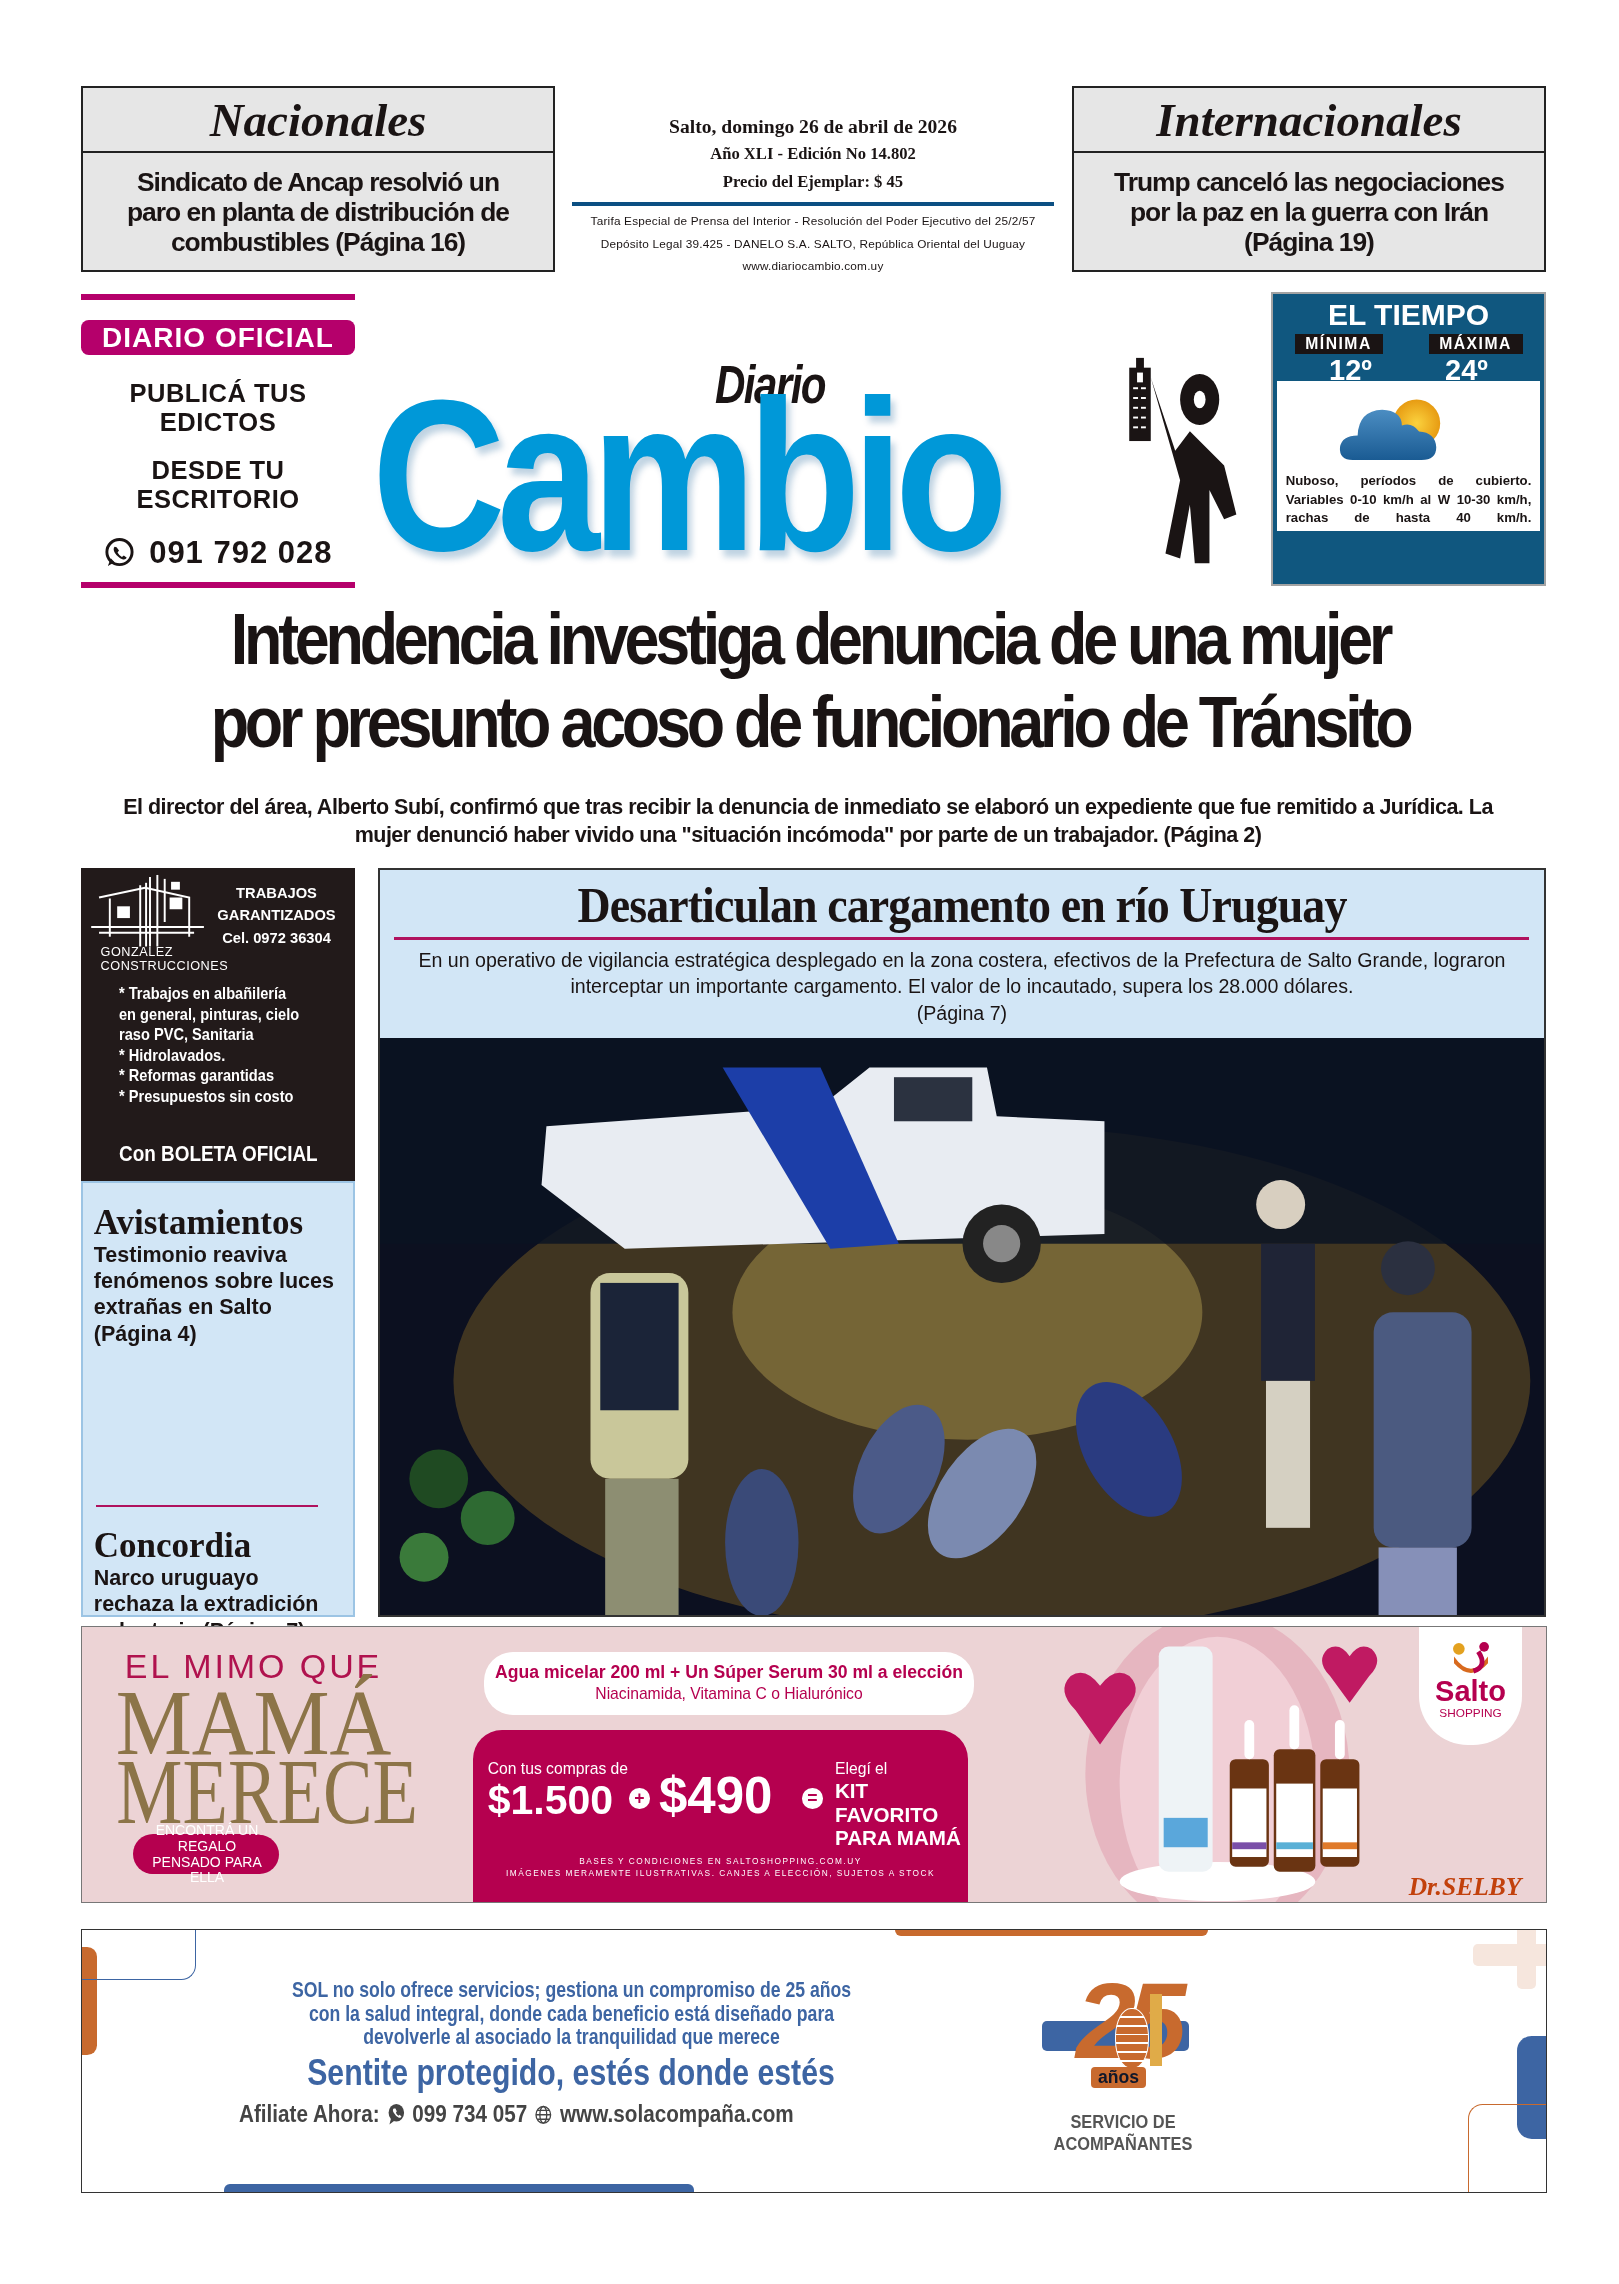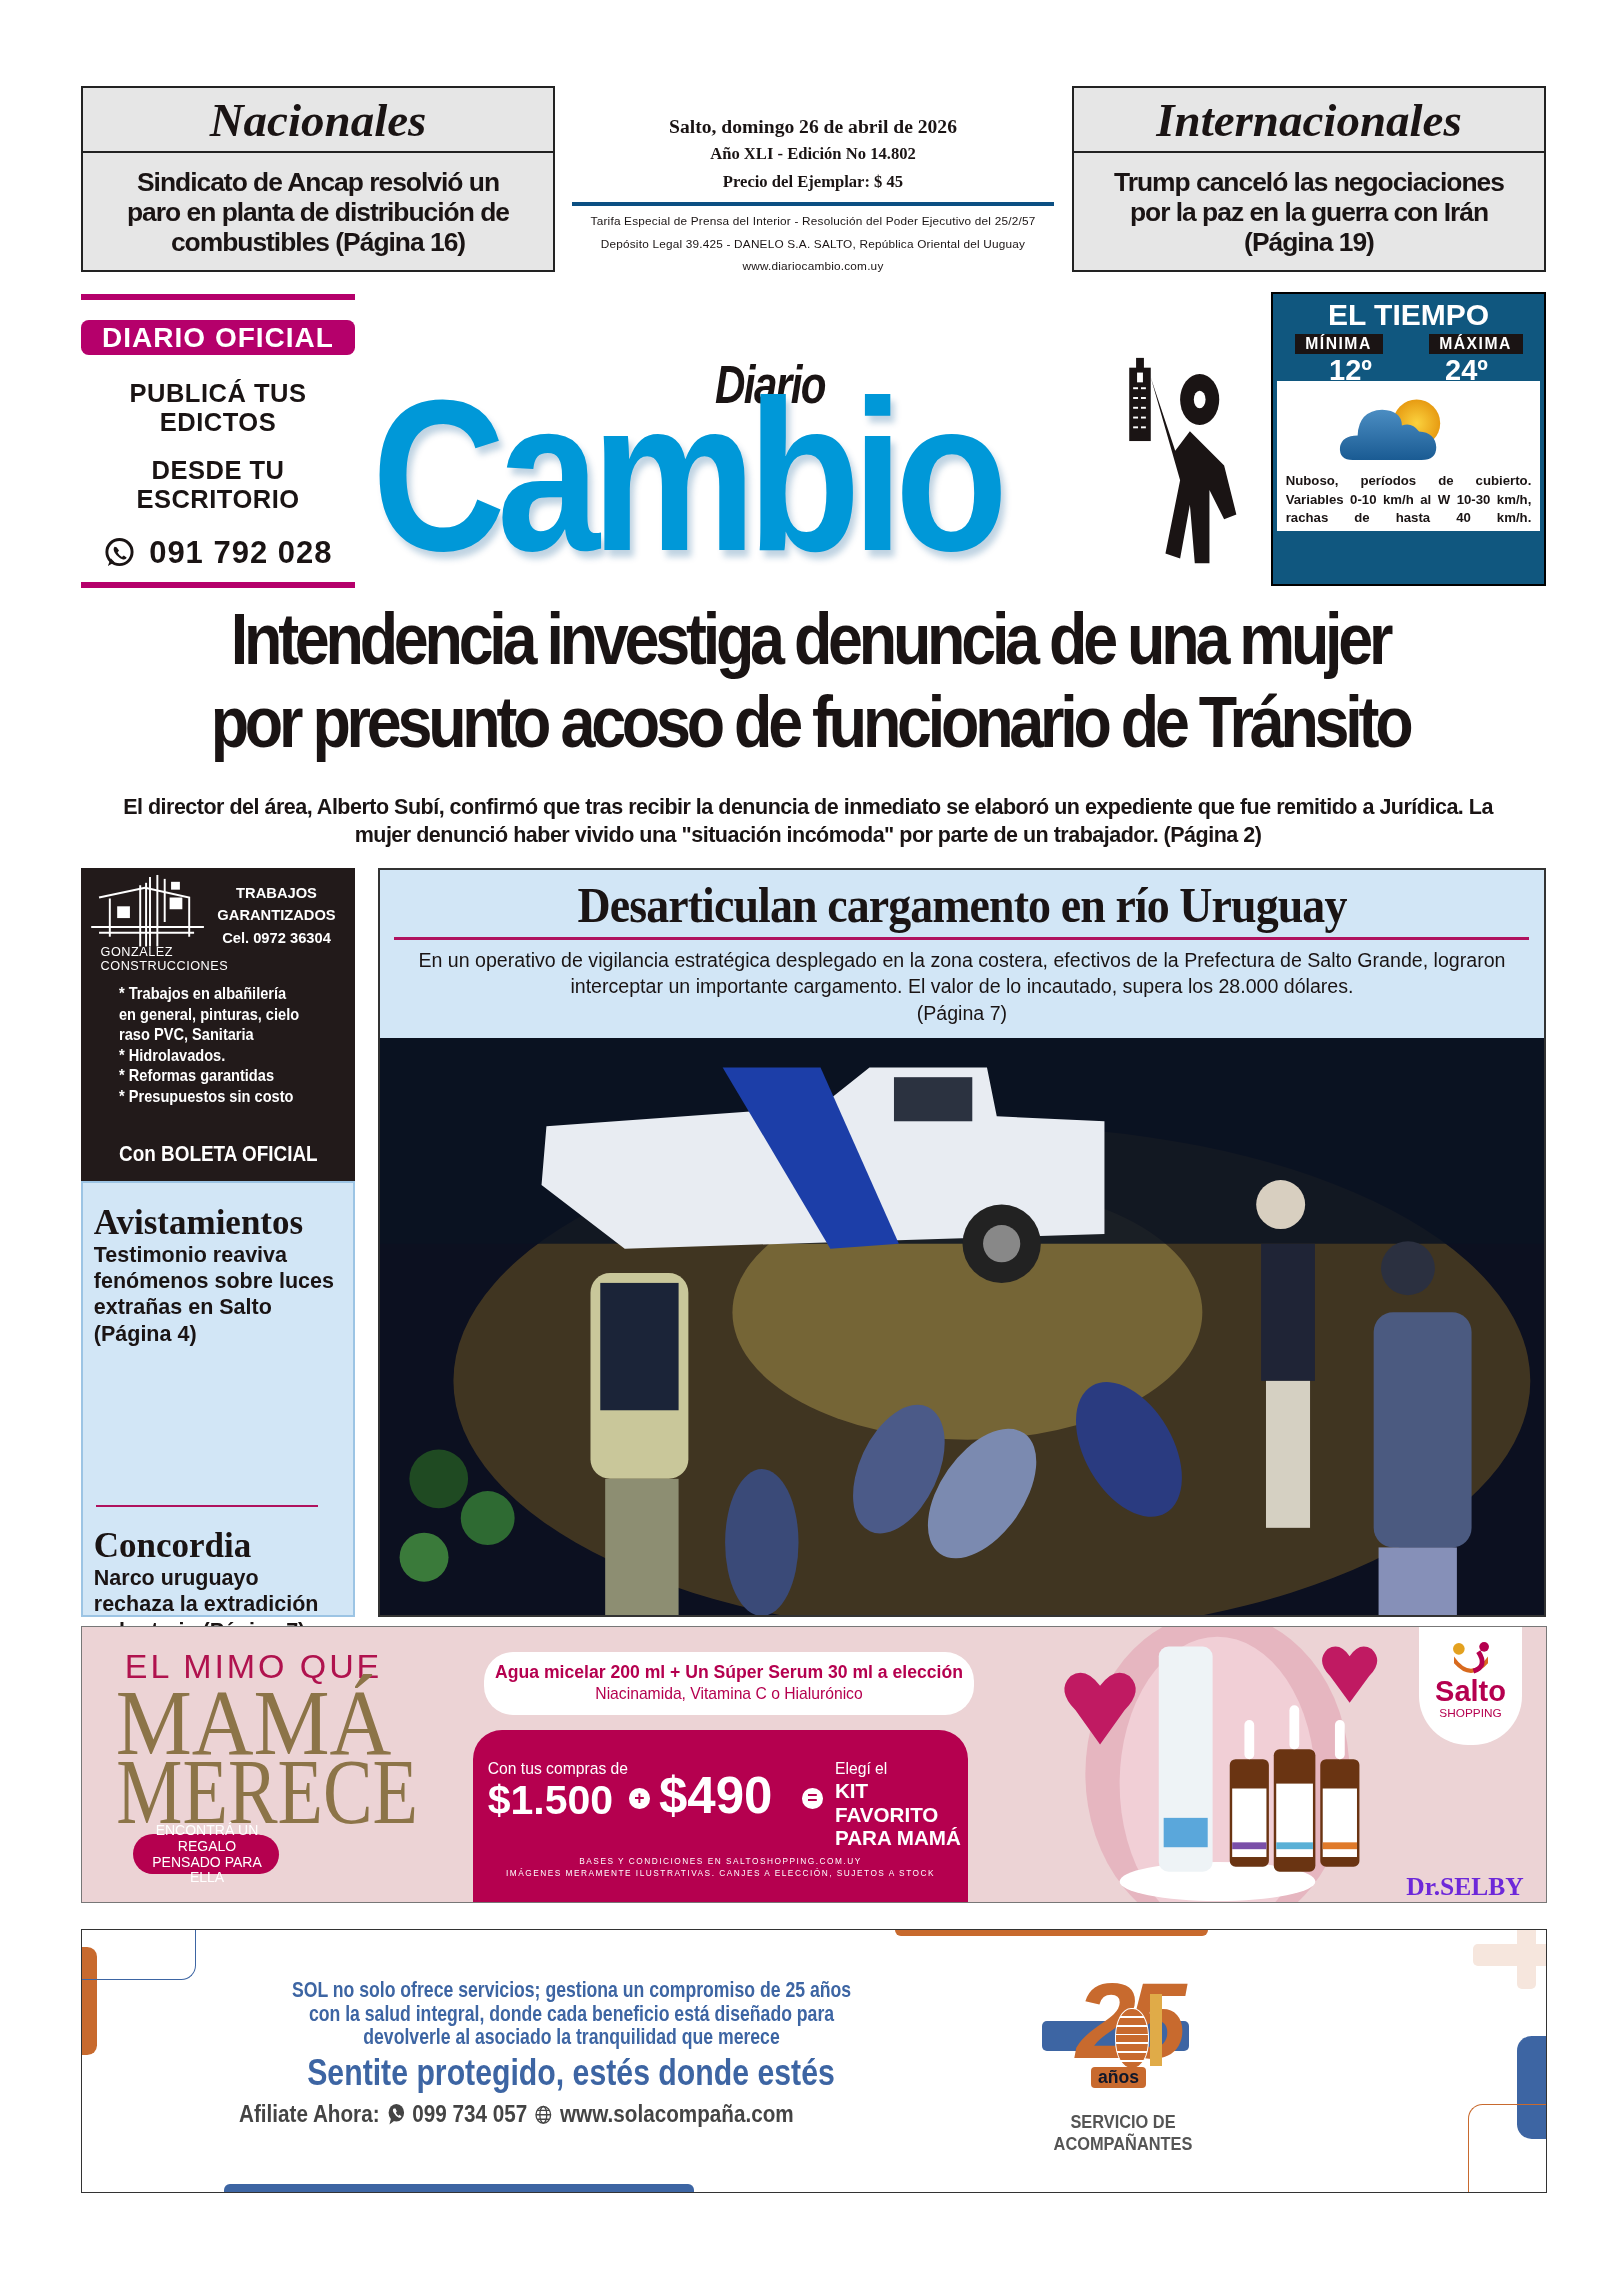--- a/index.html
+++ b/index.html
@@ -14,7 +14,7 @@
   .mast-meta{text-align:center;font-family:"Liberation Serif",serif;font-weight:bold;}
   .mast-small{text-align:center;font-size:11.8px;line-height:25.5px;letter-spacing:0.2px;}
   .promo-line{font-weight:bold;font-size:25.5px;text-align:center;letter-spacing:0.5px;}
-  .weather{background:#10577f;border:2px solid #000000;}
+  .weather{background:#10577f;border:2px solid #a3a3a3;}
   .wlabel{background:#1a1414;color:#fff;font-weight:bold;font-size:15.7px;text-align:center;letter-spacing:1.5px;}
   .headline{font-weight:bold;font-size:73px;line-height:83px;letter-spacing:-4.9px;text-align:center;white-space:nowrap;}
   .lede{font-weight:bold;font-size:21.5px;line-height:28px;text-align:center;letter-spacing:-0.5px;}

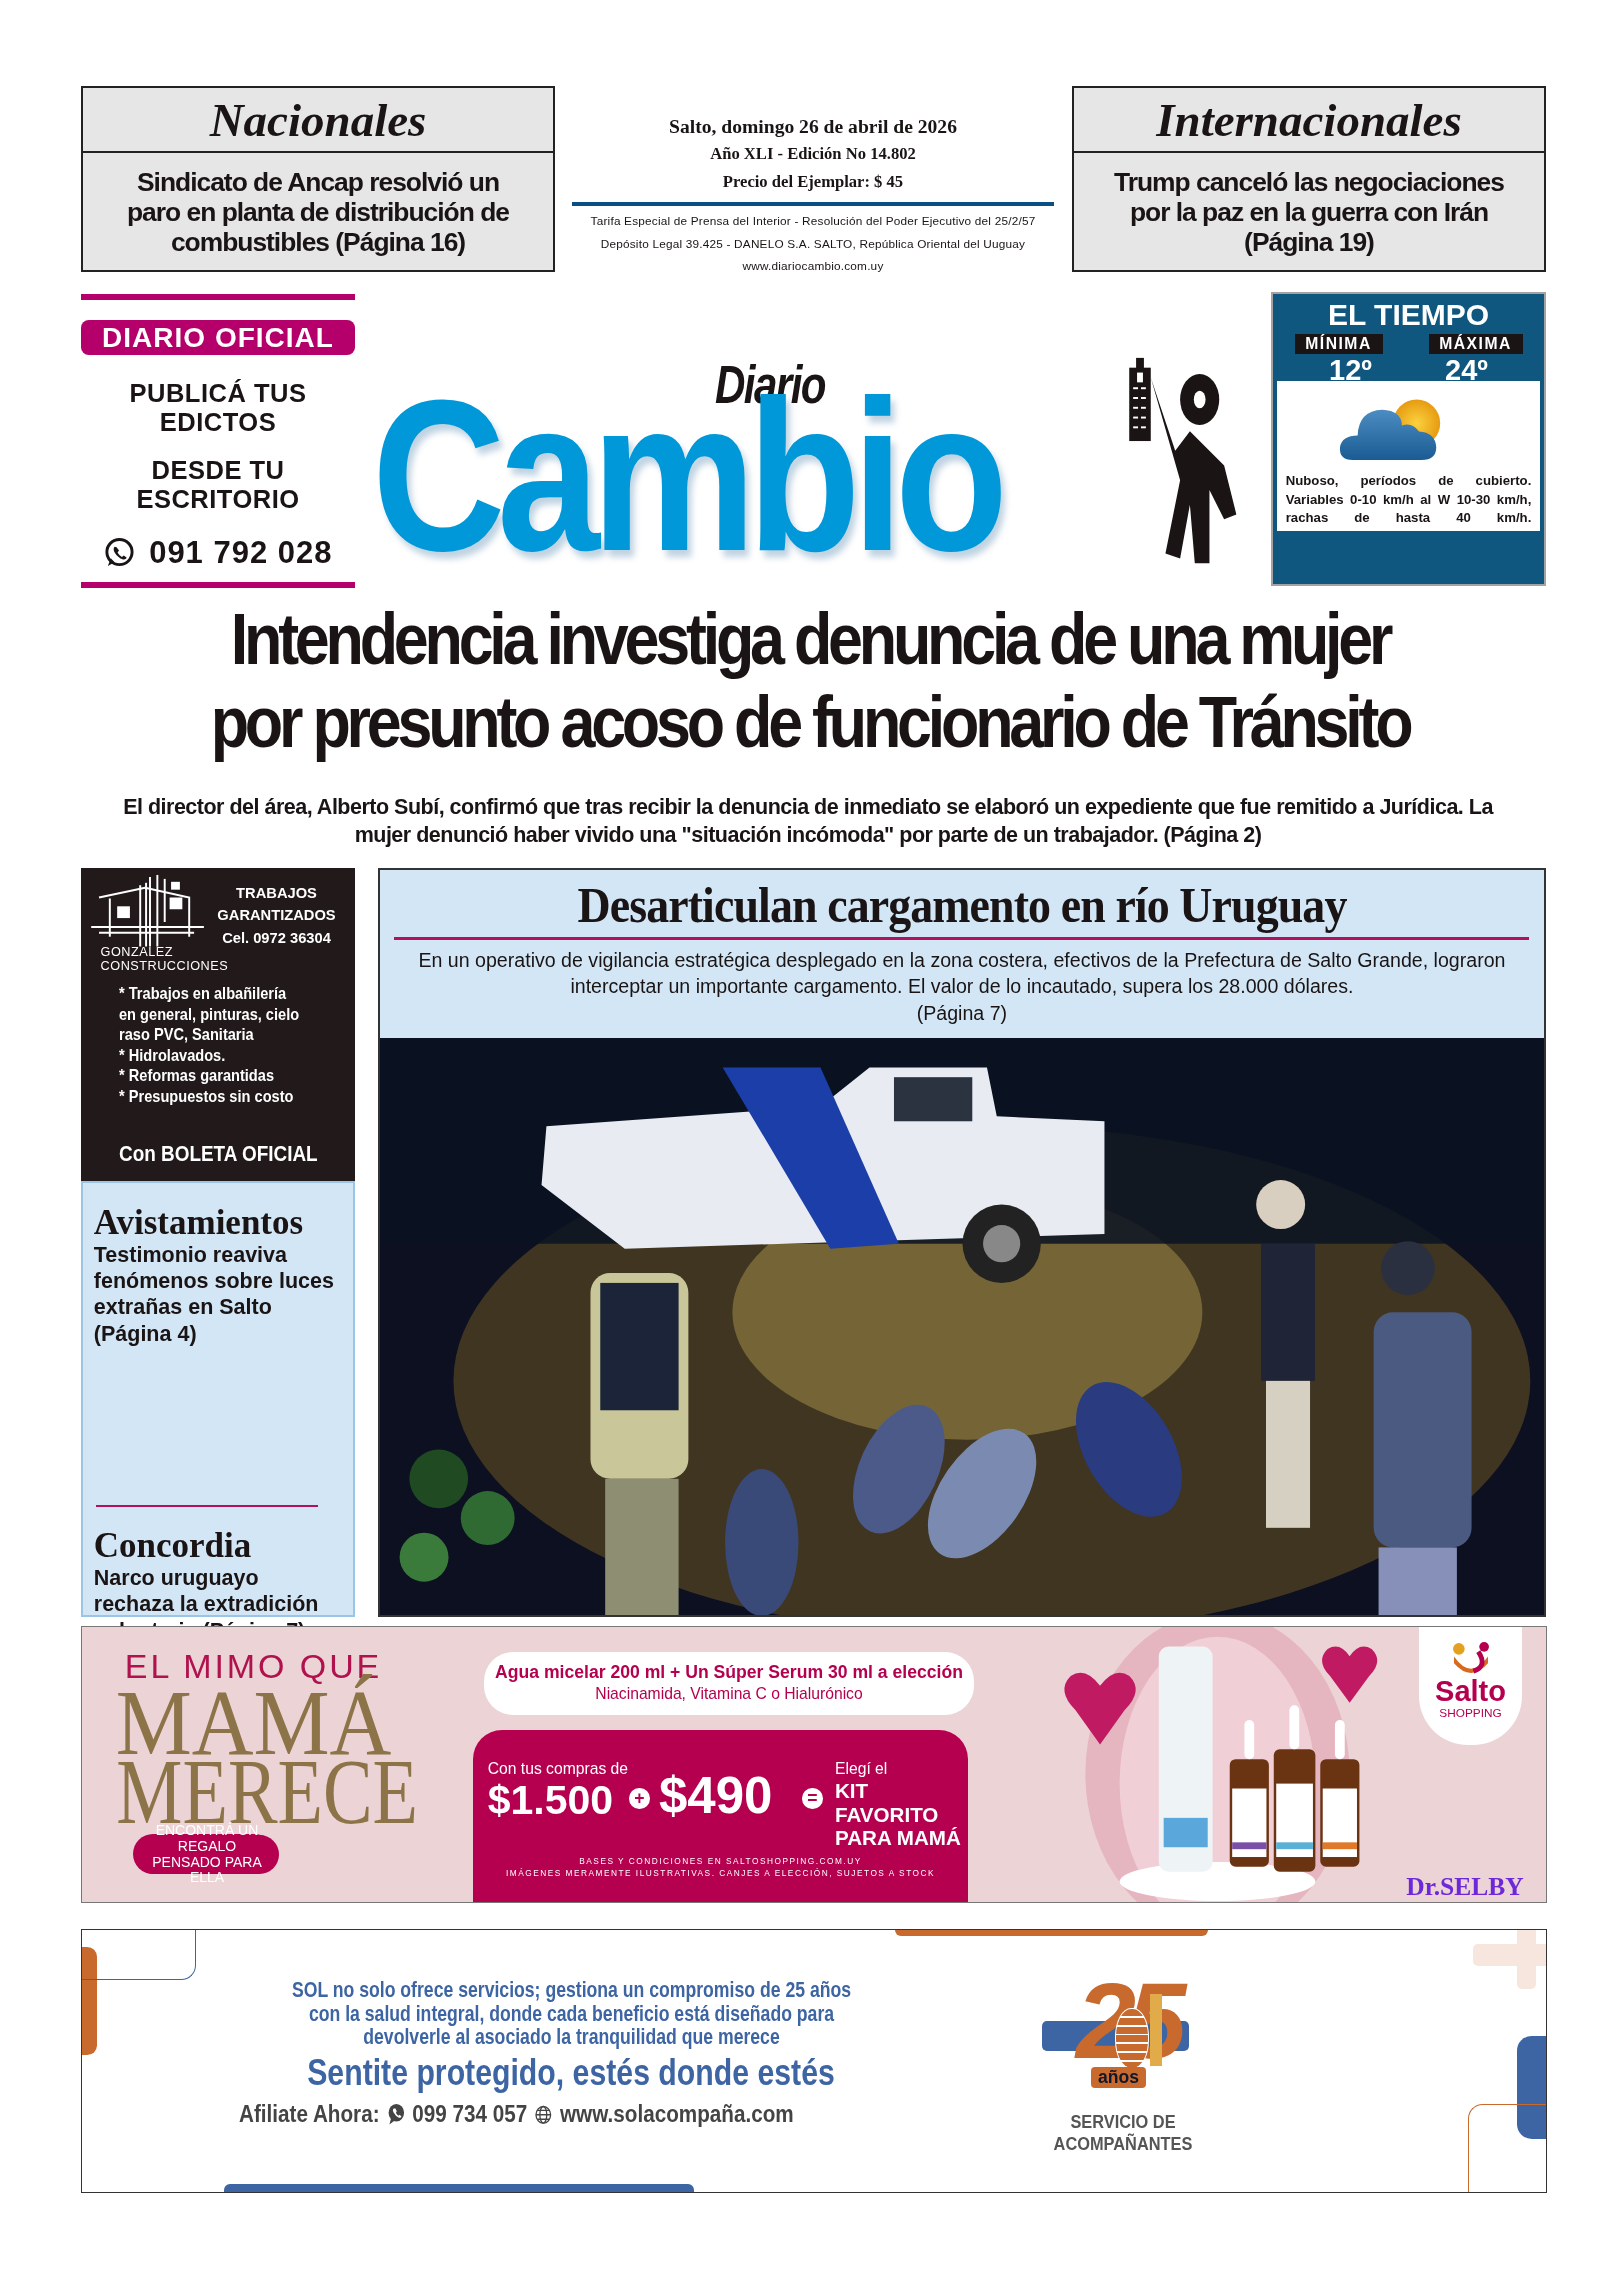--- a/index.html
+++ b/index.html
@@ -293,7 +293,7 @@
     <div style="color:#b5004f;font-weight:bold;font-size:29px;line-height:30px;">Salto</div>
     <div style="color:#b5004f;font-size:11.8px;">SHOPPING</div>
   </div>
-  <div class="serif" style="position:absolute;left:1322px;top:245px;width:122px;text-align:center;font-weight:bold;font-size:25.5px;color:#6d28d9;">Dr.SELBY</div>
+  <div class="serif" style="position:absolute;left:1322px;top:245px;width:122px;text-align:center;font-weight:bold;font-size:25.5px;color:#c2410c;font-style:italic;">Dr.SELBY</div>
 </div>
 
 <div class="abs ad2" style="left:81px;top:1929px;width:1466px;height:264px;overflow:hidden;">

